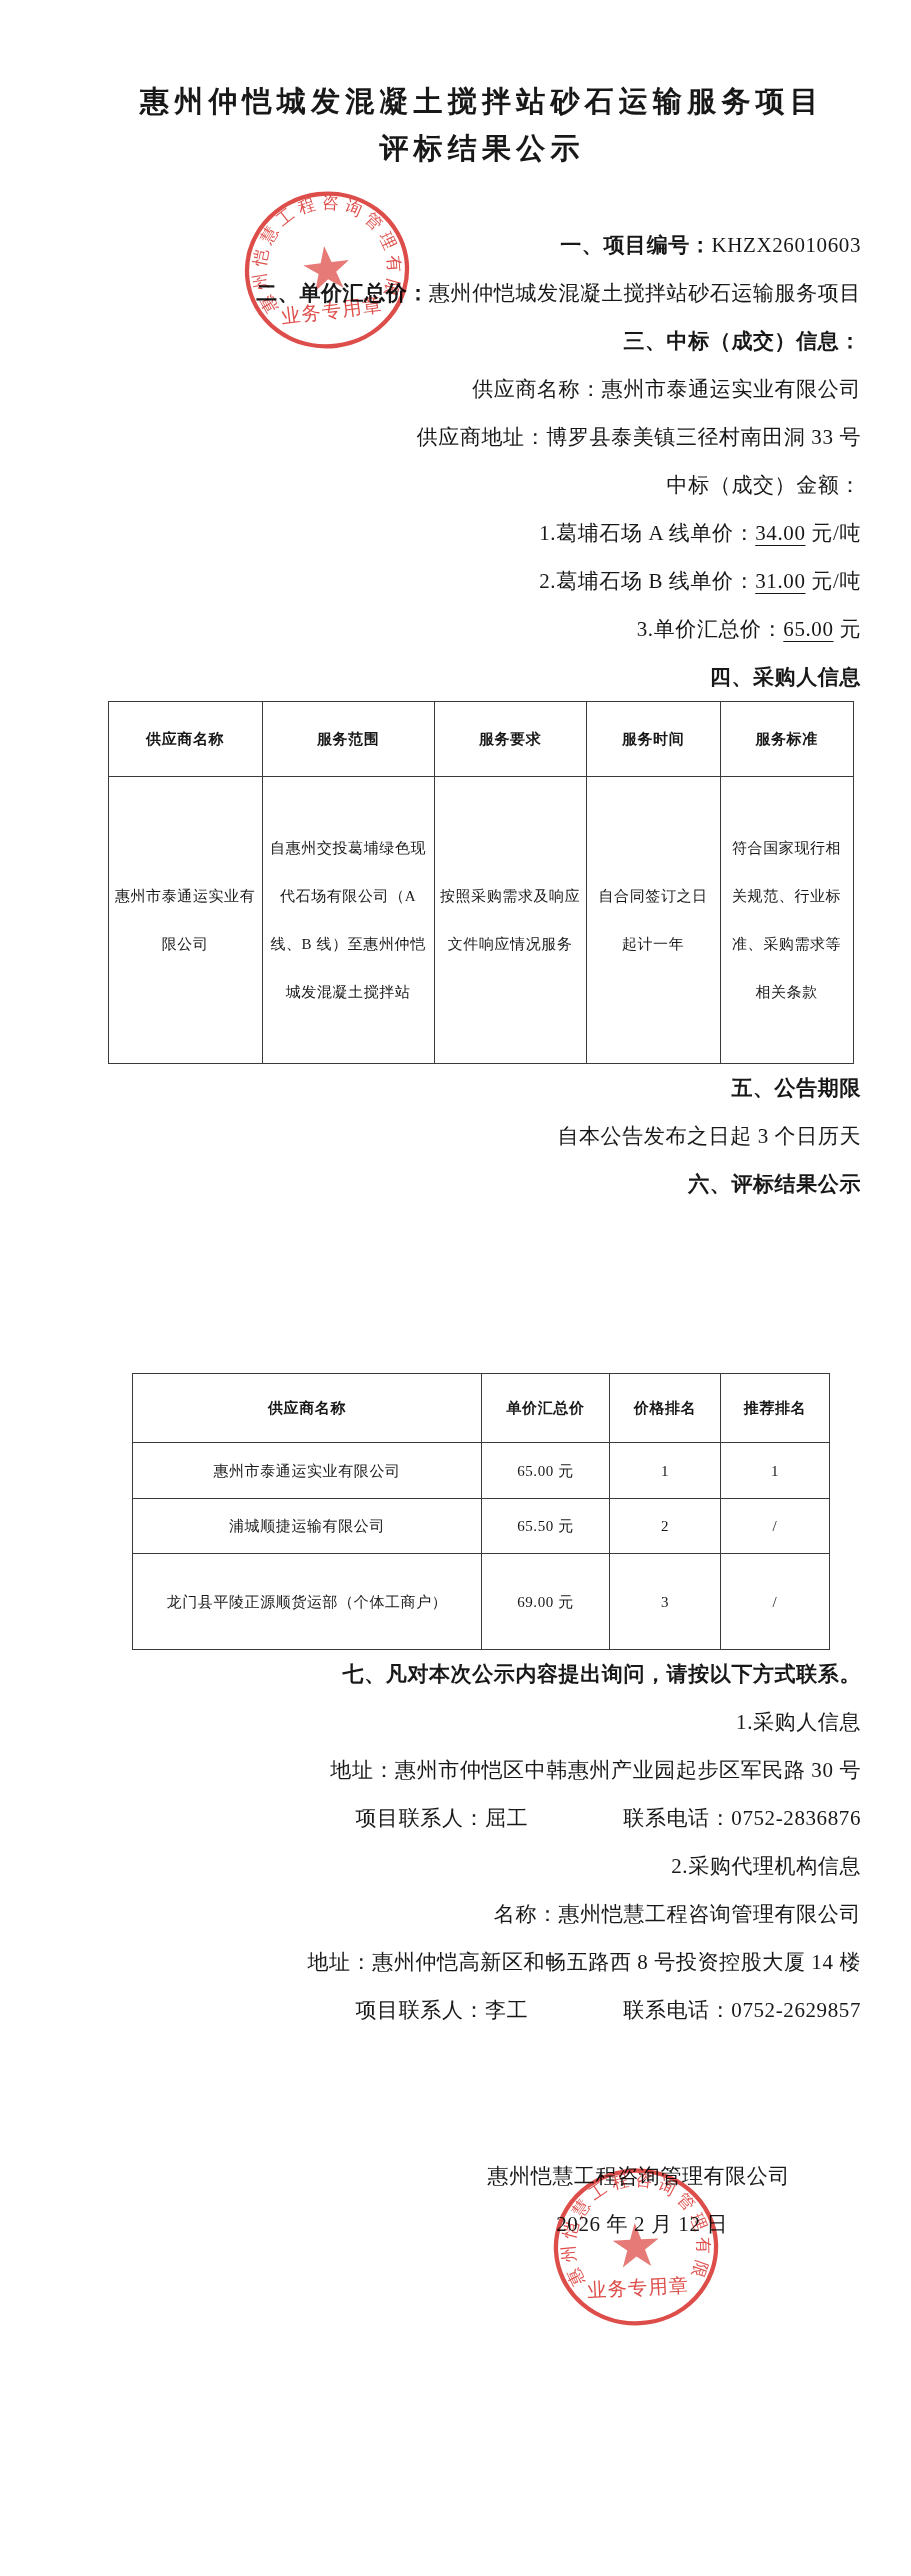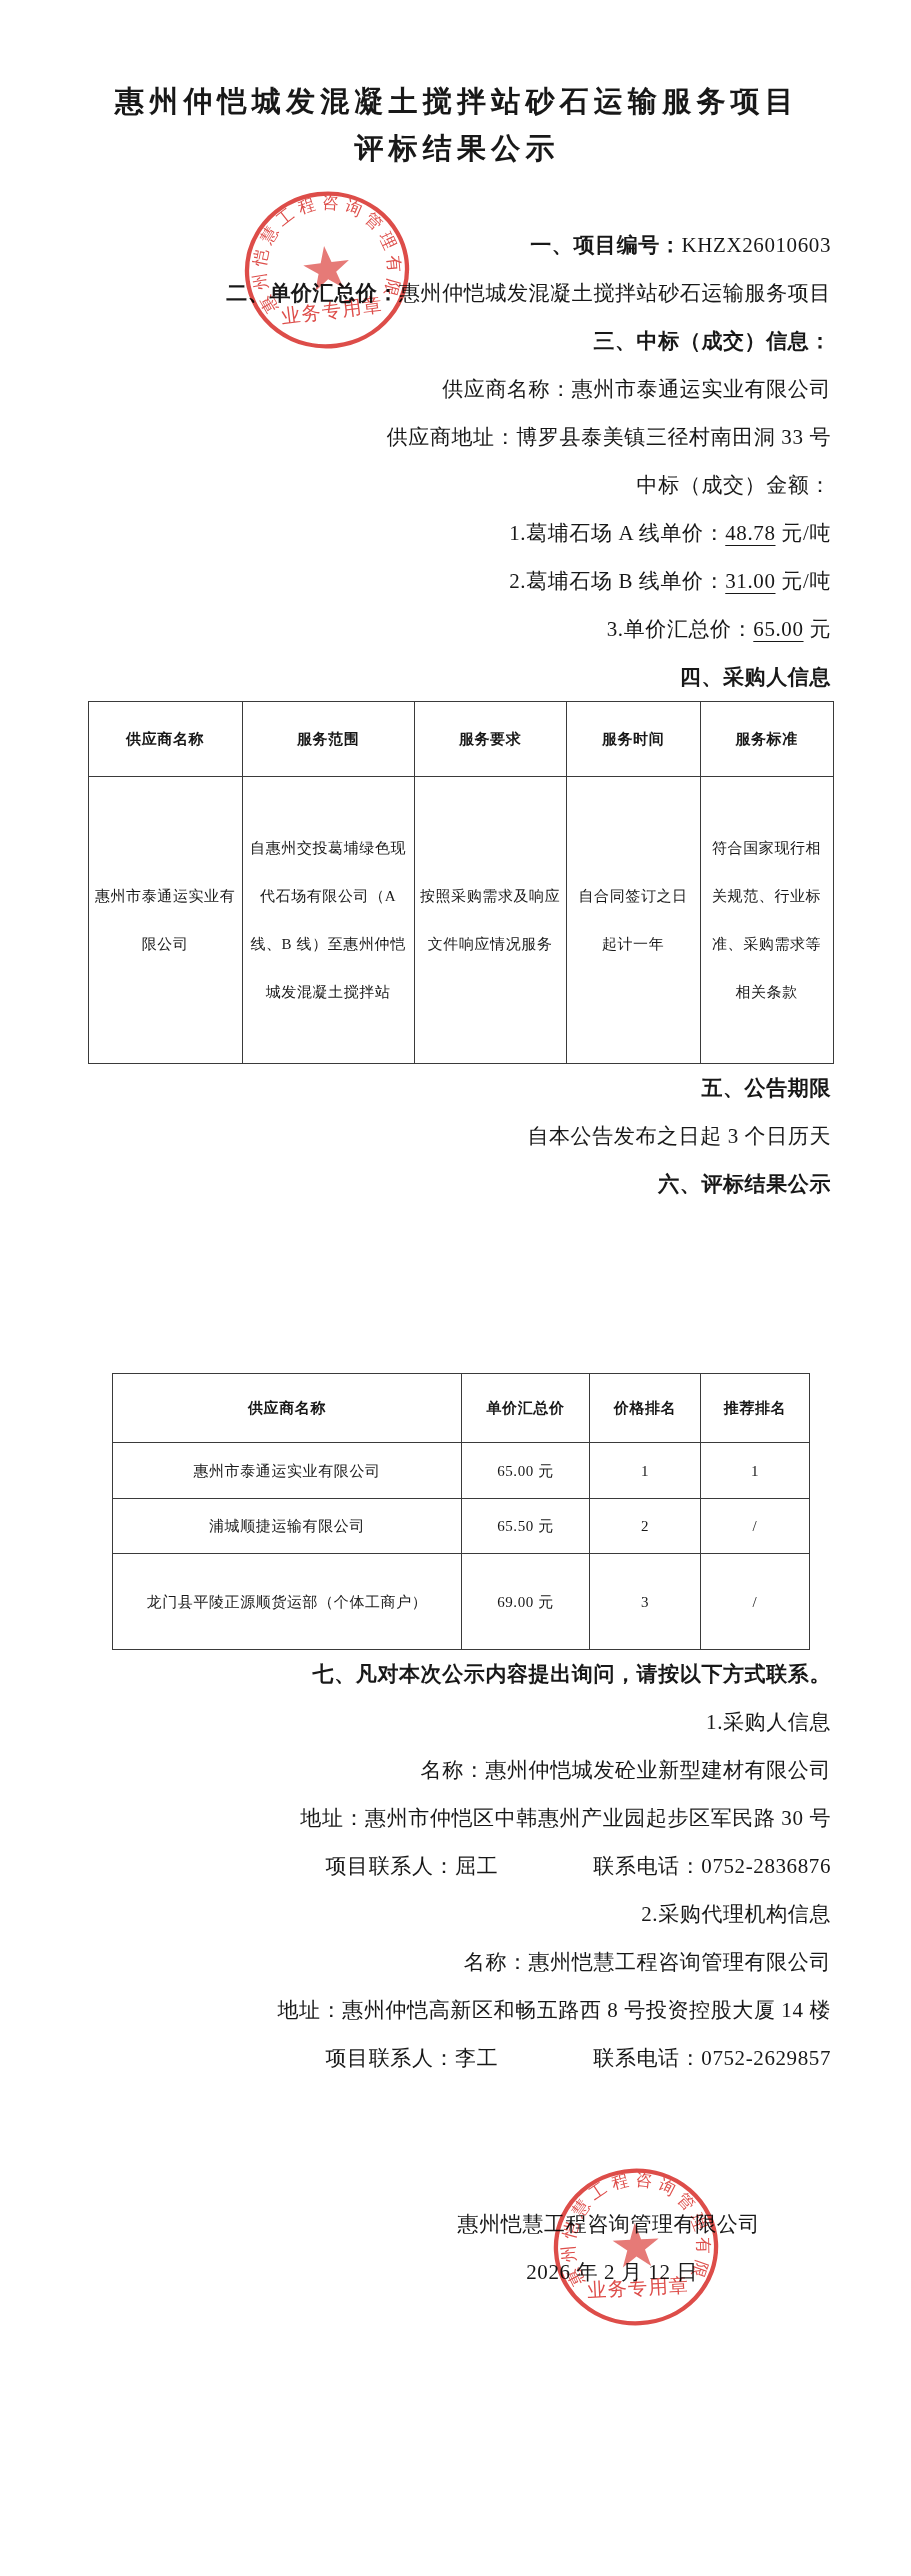--- a/index.html
+++ b/index.html
@@ -9,7 +9,7 @@
     font-family:"Liberation Serif","DejaVu Serif",serif;
     color:#181818; font-size:21px; letter-spacing:0.6px;
   }
-  .content { position:relative; z-index:2; padding:78px 80px 0 83px; }
+  .content { position:relative; z-index:2; padding:78px 50px 0 83px;margin-left:20px; }
   .title { margin:0 0 49px 0; text-align:center; font-size:29px; font-weight:bold;
            line-height:47px; letter-spacing:5.2px; }
   .tline { display:block; }

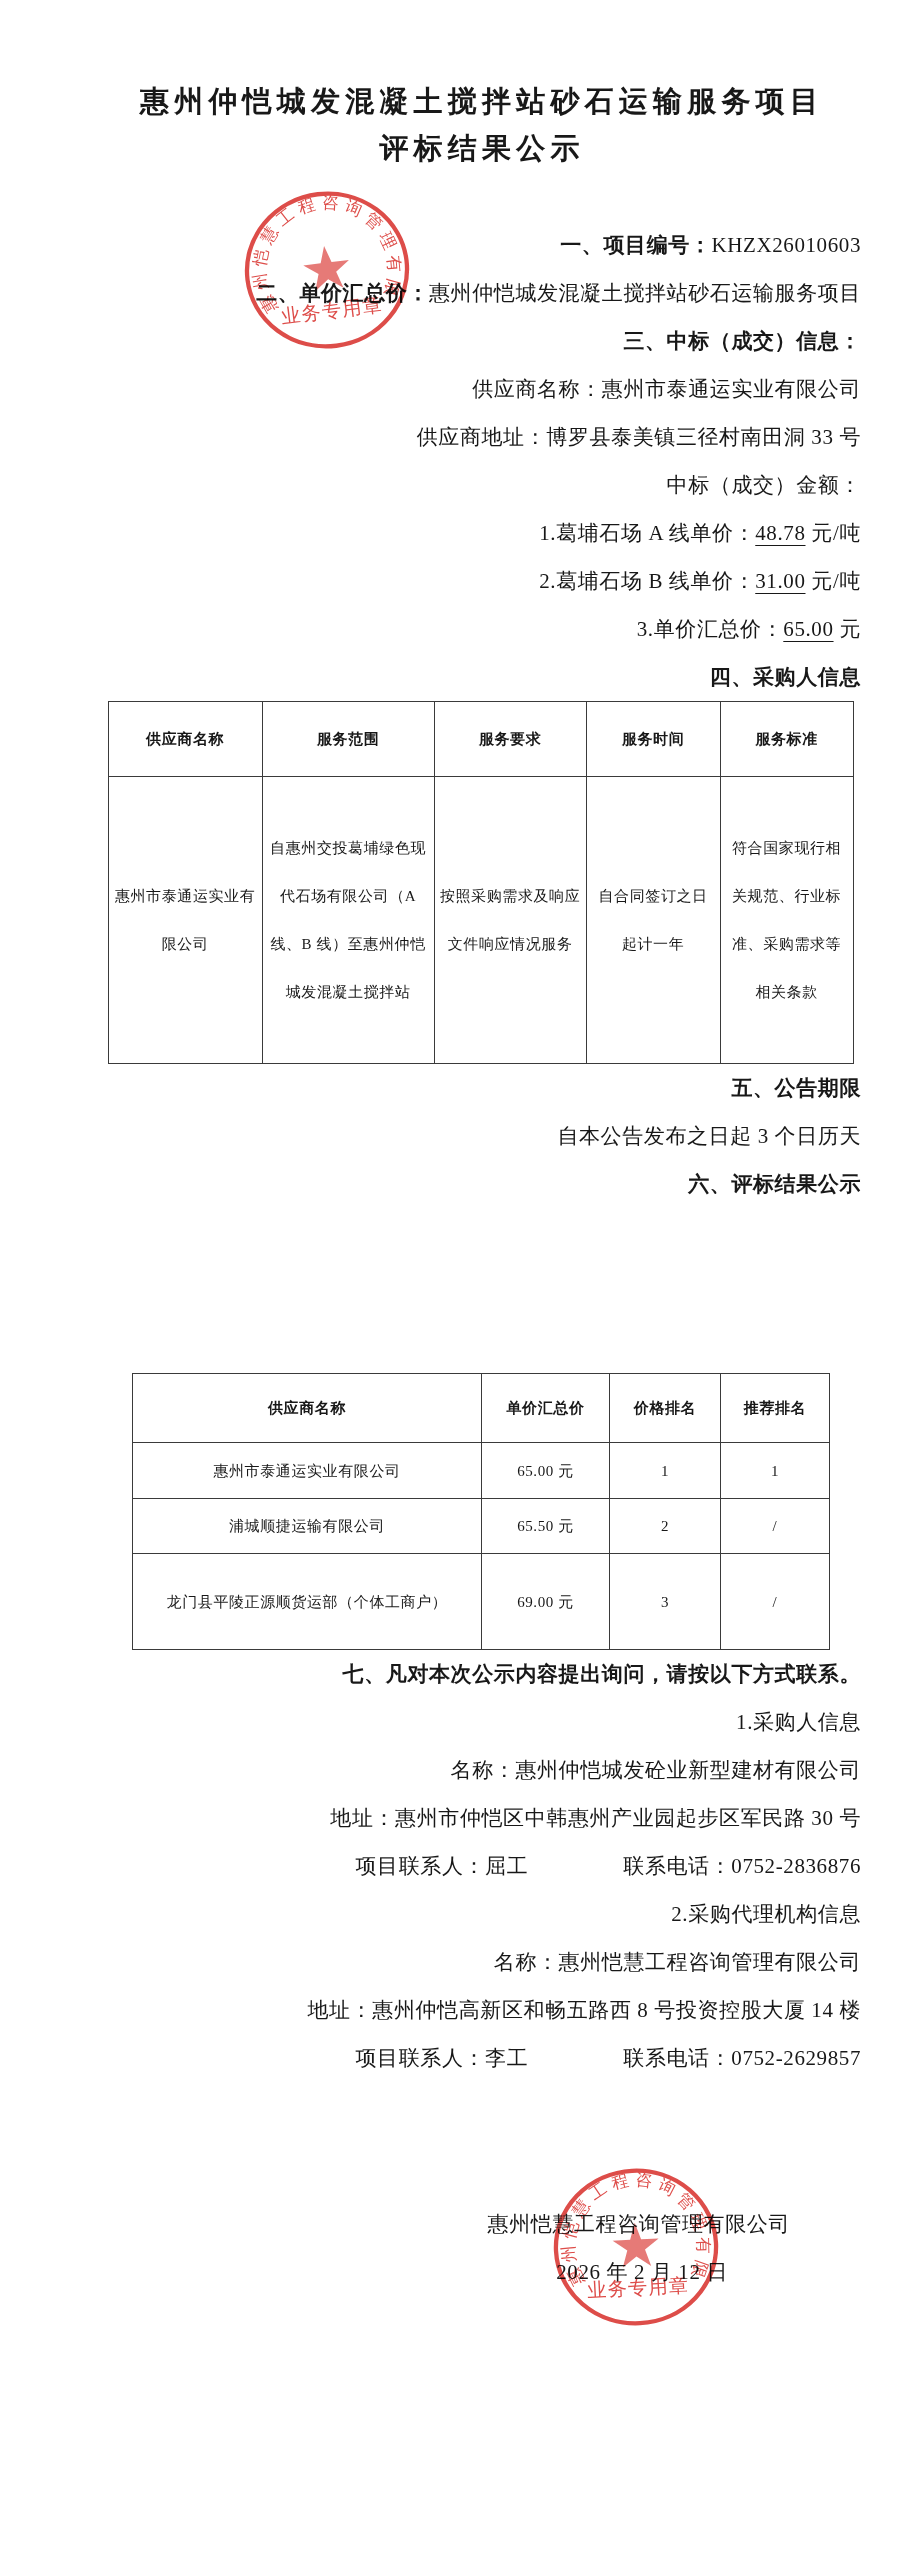--- a/index.html
+++ b/index.html
@@ -78,7 +78,7 @@
     <p class="line">供应商名称：惠州市泰通运实业有限公司</p>
     <p class="line">供应商地址：博罗县泰美镇三径村南田洞 33 号</p>
     <p class="line">中标（成交）金额：</p>
-    <p class="line"><span>1.葛埔石场 A 线单价：</span><span class="u">48.78</span><span> 元/吨</span></p>
+    <p class="line"><span>1.葛埔石场 A 线单价：</span><span class="u">34.00</span><span> 元/吨</span></p>
     <p class="line"><span>2.葛埔石场 B 线单价：</span><span class="u">31.00</span><span> 元/吨</span></p>
     <p class="line"><span>3.单价汇总价：</span><span class="u">65.00</span><span> 元</span></p>
 

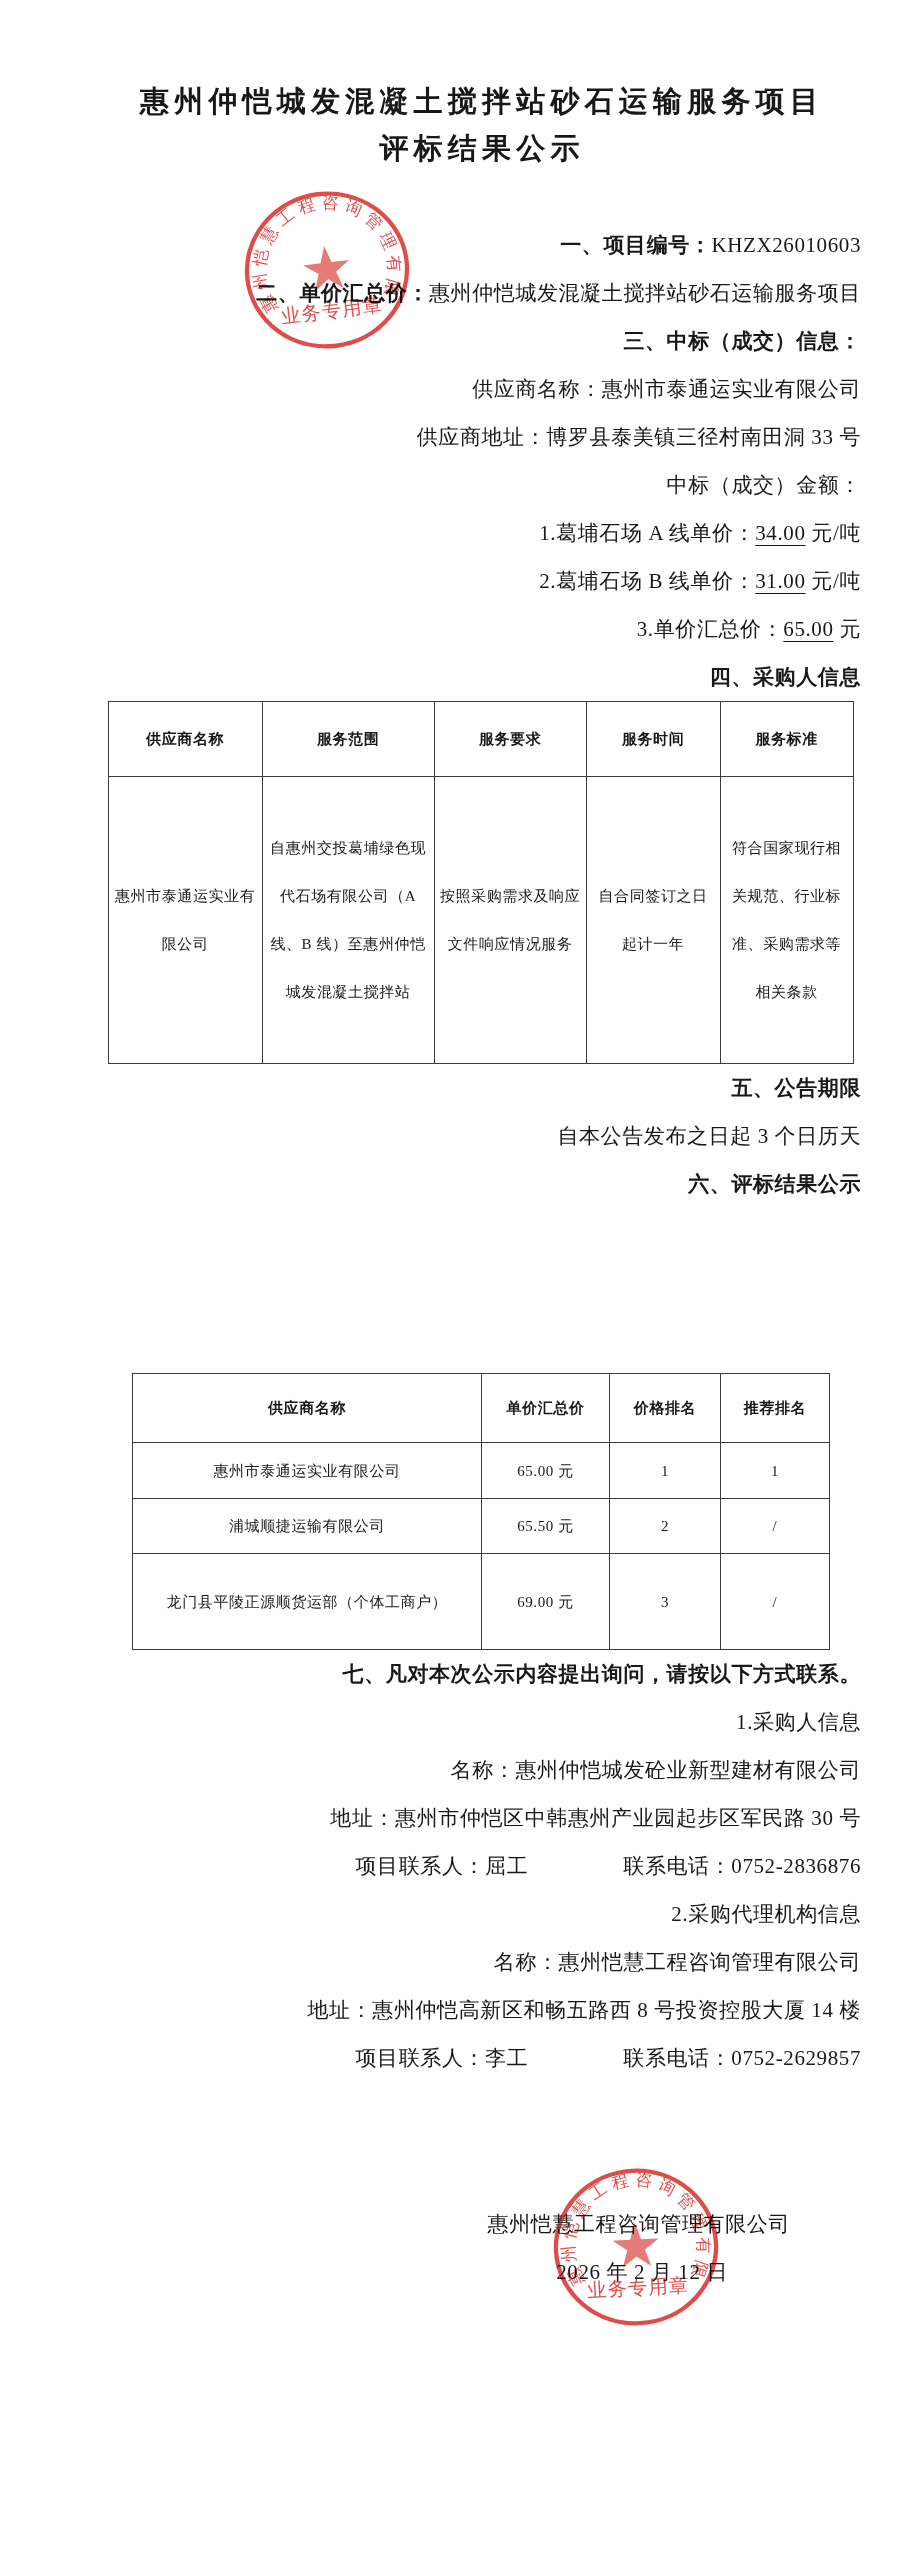--- a/index.html
+++ b/index.html
@@ -156,7 +156,6 @@
     <p class="line hd">七、凡对本次公示内容提出询问，请按以下方式联系。</p>
 
     <p class="line">1.采购人信息</p>
-    <p class="line ind">名称：惠州仲恺城发砼业新型建材有限公司</p>
     <p class="line ind">地址：惠州市仲恺区中韩惠州产业园起步区军民路 30 号</p>
     <p class="line ind"><span>项目联系人：屈工</span><span class="phone">联系电话：0752-2836876</span></p>
 

